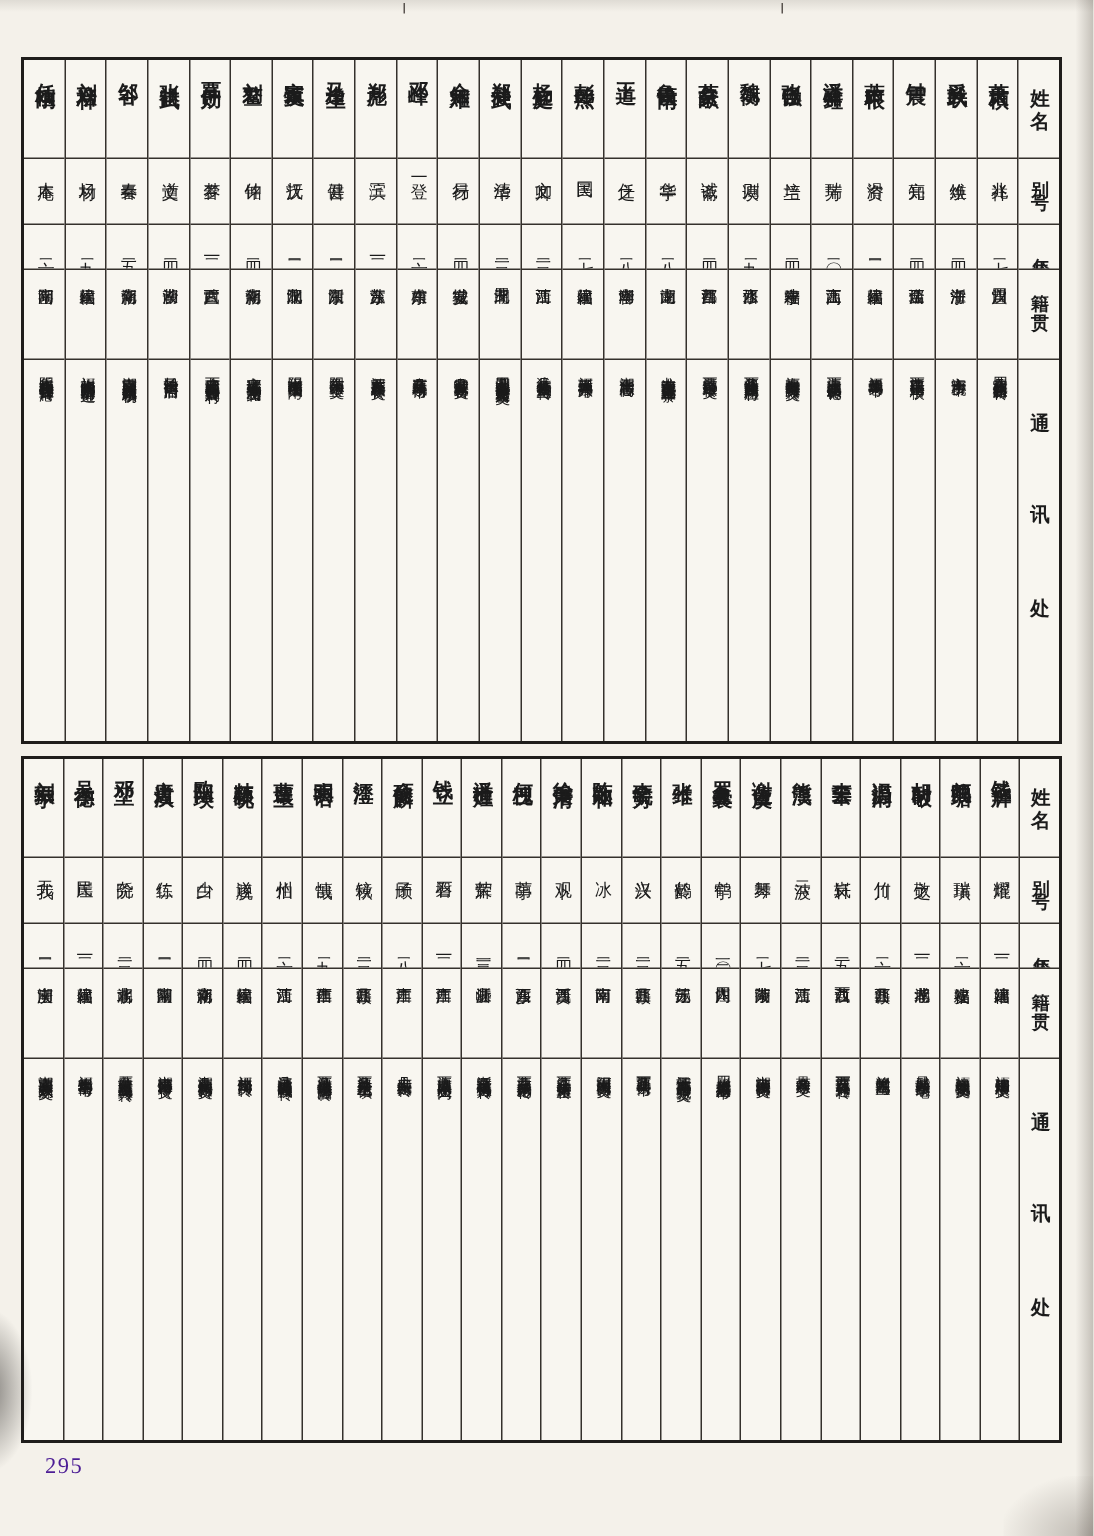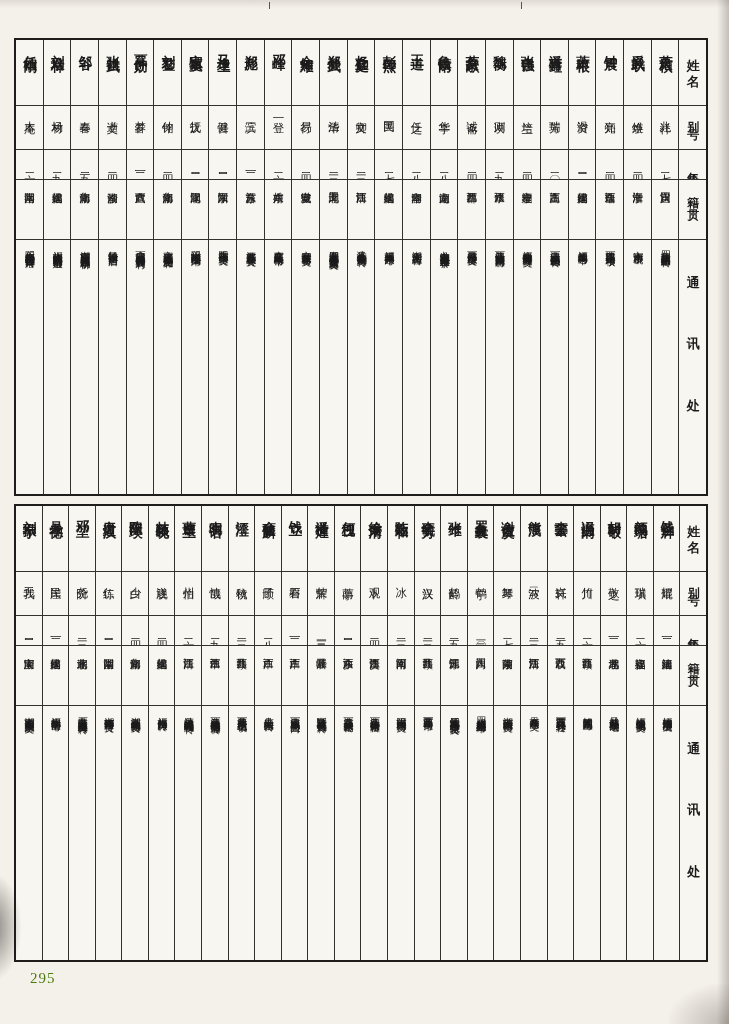--- a/index.html
+++ b/index.html
@@ -63,7 +63,7 @@
 
   .page-number { position: absolute; left: 30px; top: 970px;
     font-family: "Liberation Serif", "DejaVu Serif", serif;
-    font-size: 15px; letter-spacing: 1px; color: #4d7c0f; }
+    font-size: 15px; letter-spacing: 1px; color: #4c1d95; }
 </style>
 </head>
 <body>

